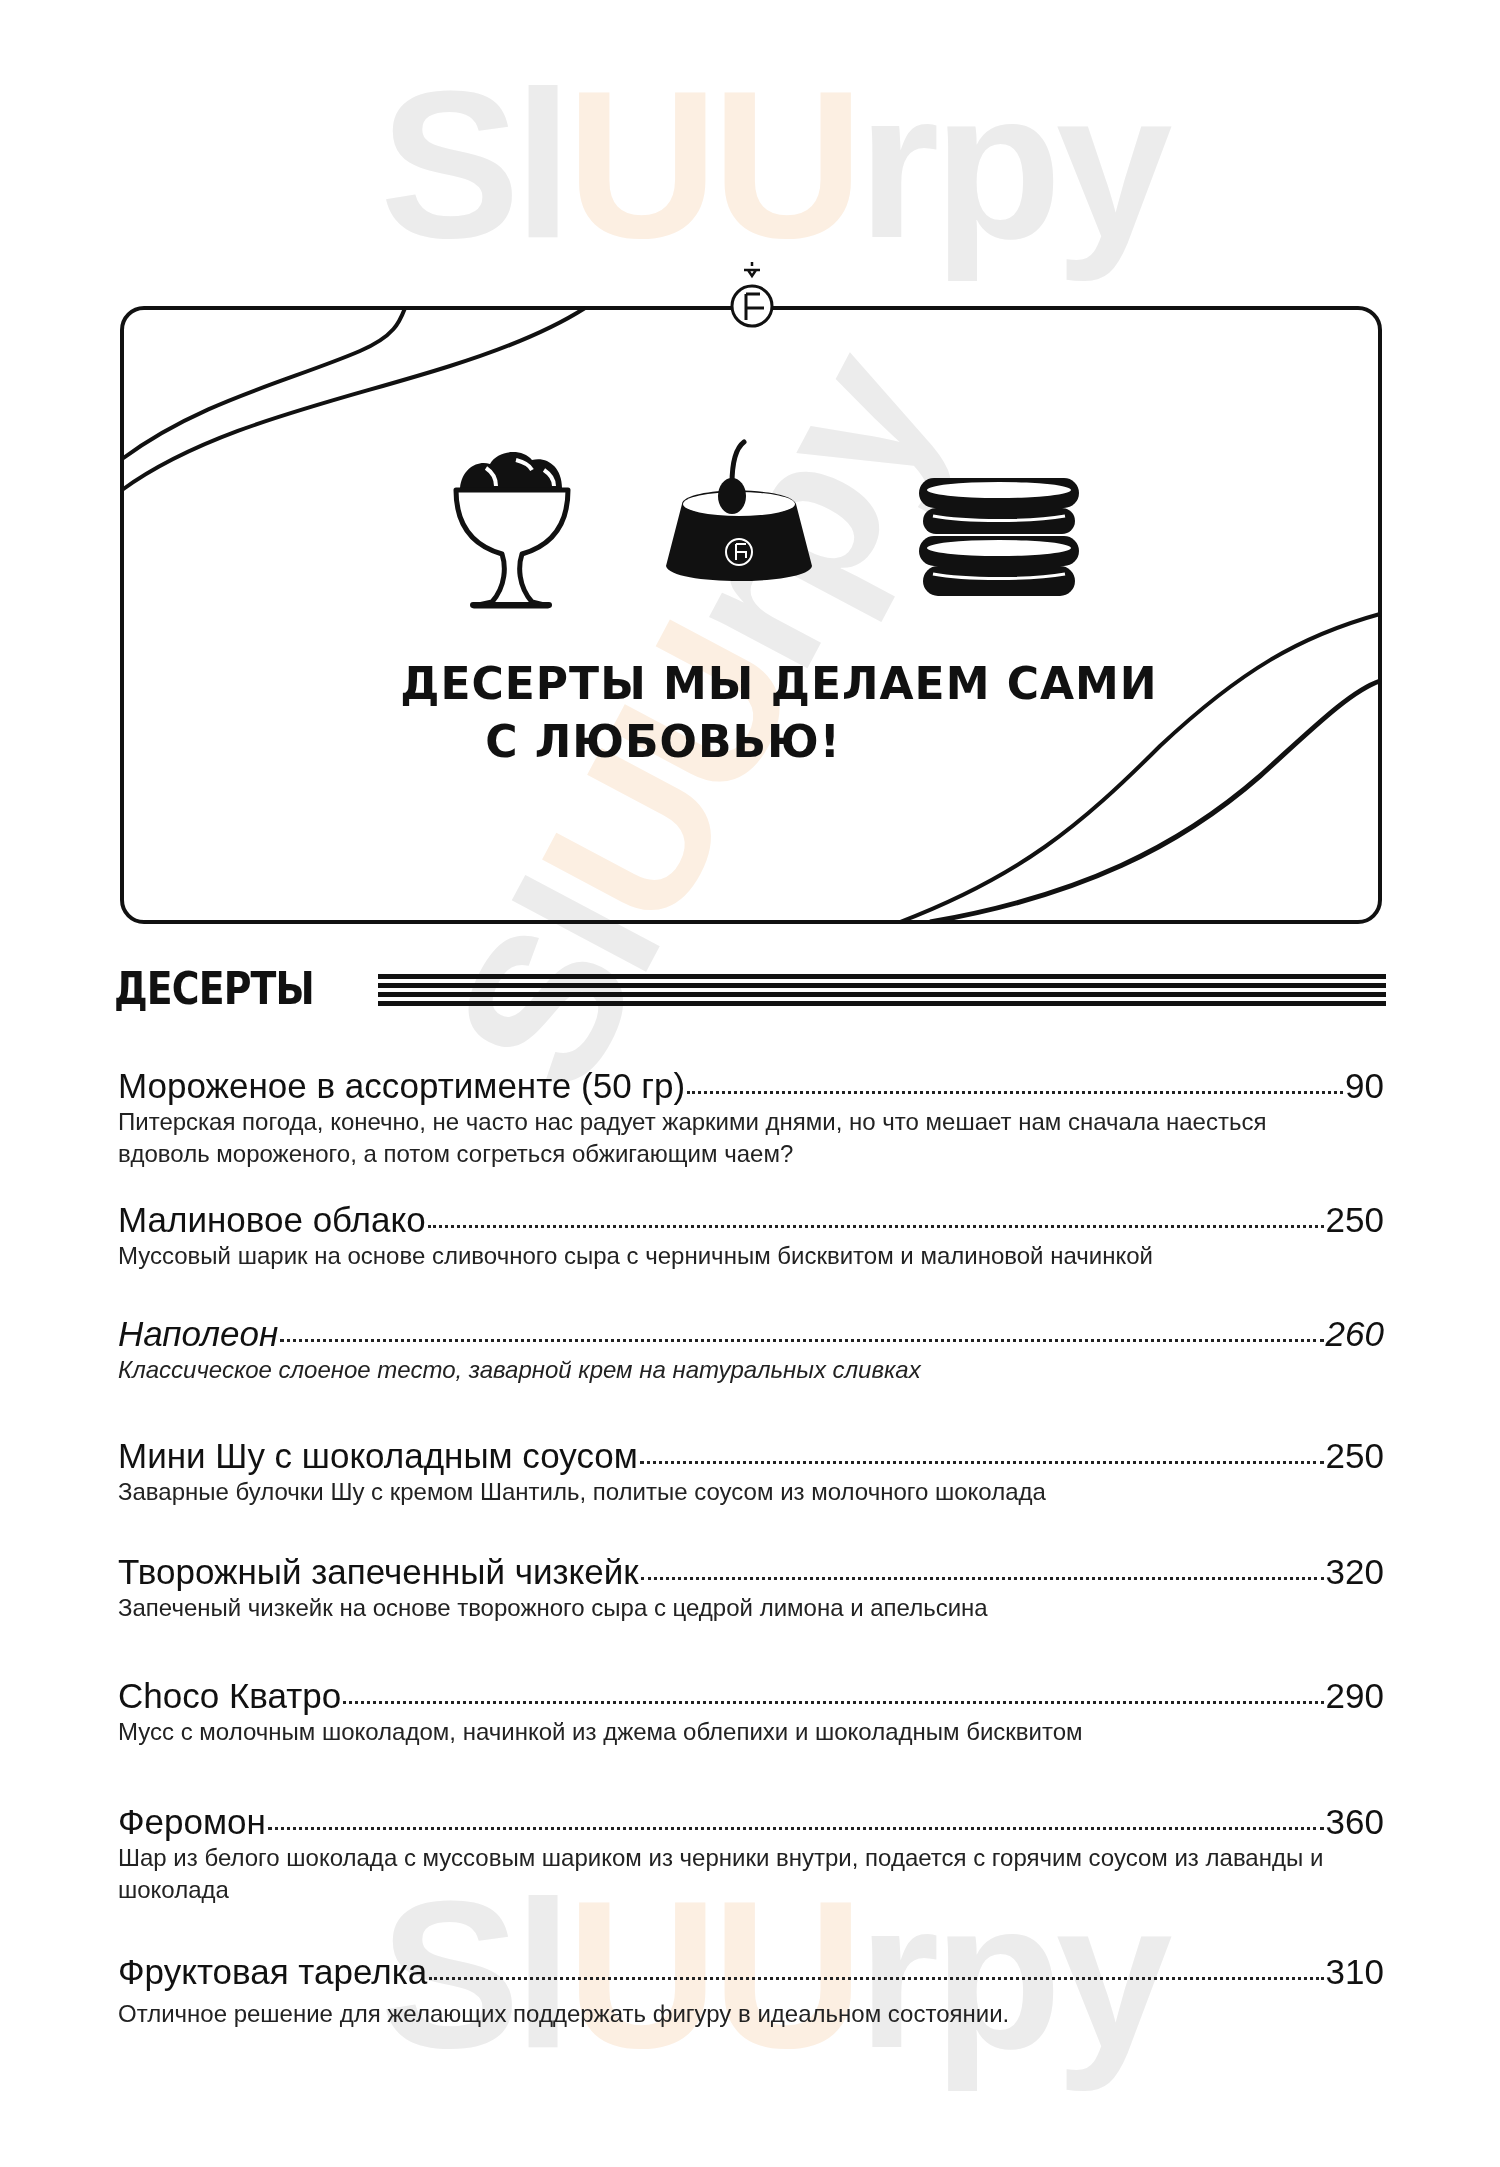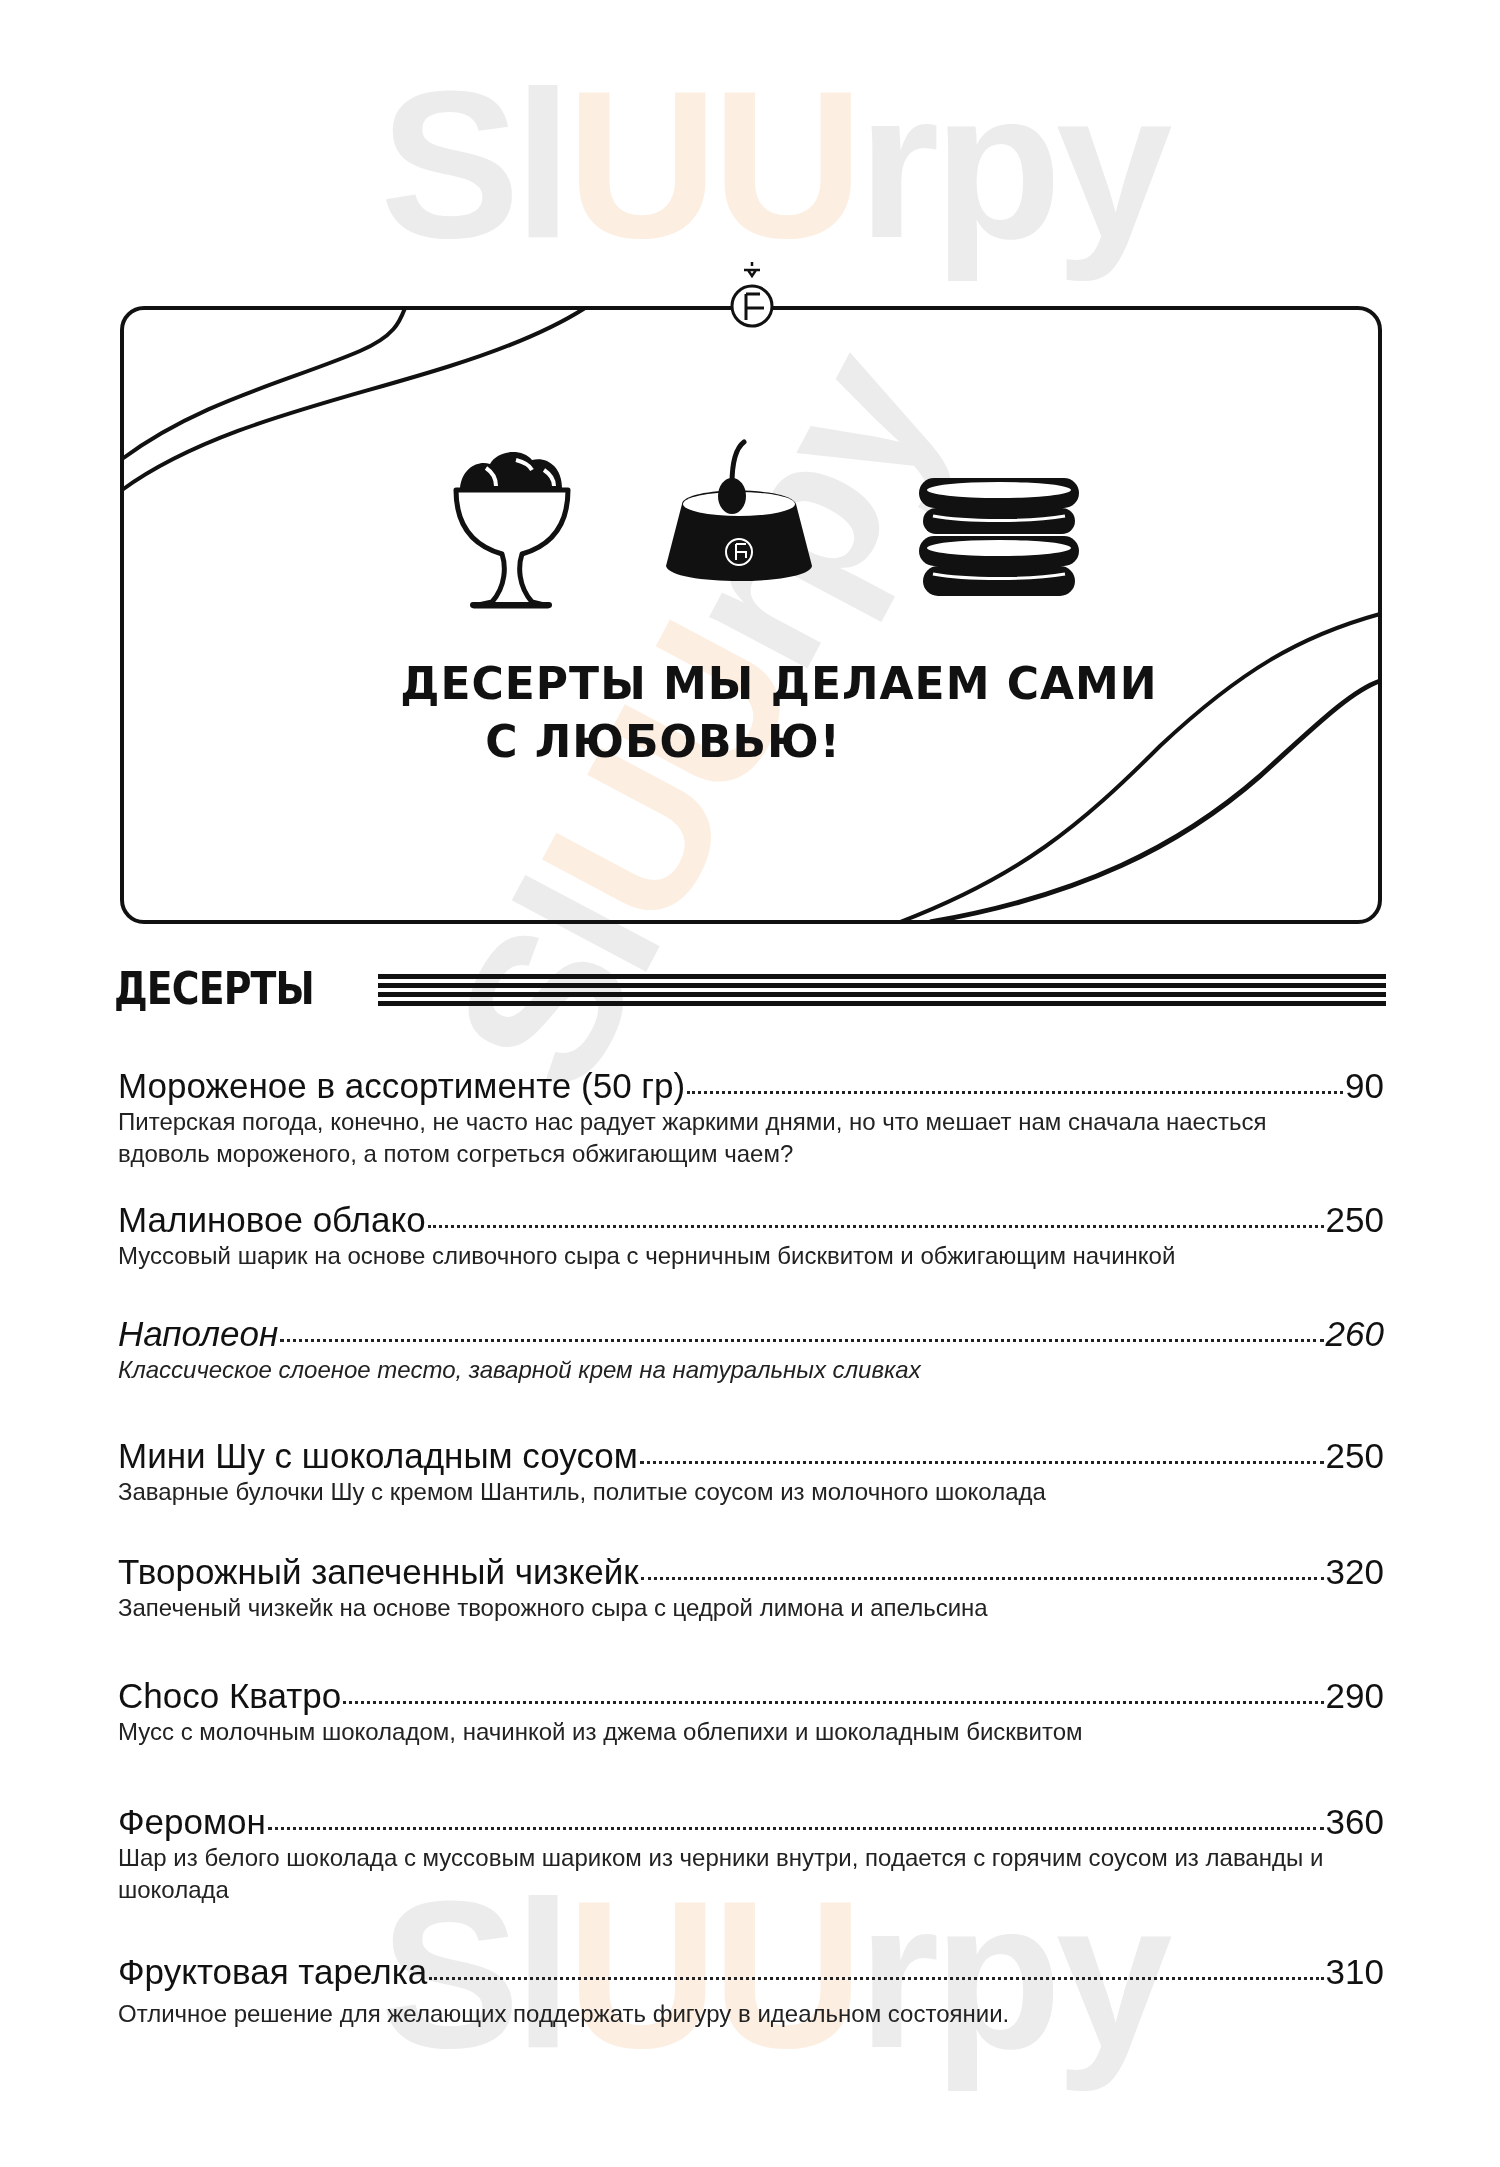--- a/index.html
+++ b/index.html
@@ -135,7 +135,7 @@
       <span class="leader"></span>
       <span class="item-price">250</span>
     </div>
-    <div class="item-desc">Муссовый шарик на основе сливочного сыра с черничным бисквитом и обжигающим начинкой</div>
+    <div class="item-desc">Муссовый шарик на основе сливочного сыра с черничным бисквитом и малиновой начинкой</div>
   </div>
 
   <div class="item" style="top:248px;font-style:italic;">

